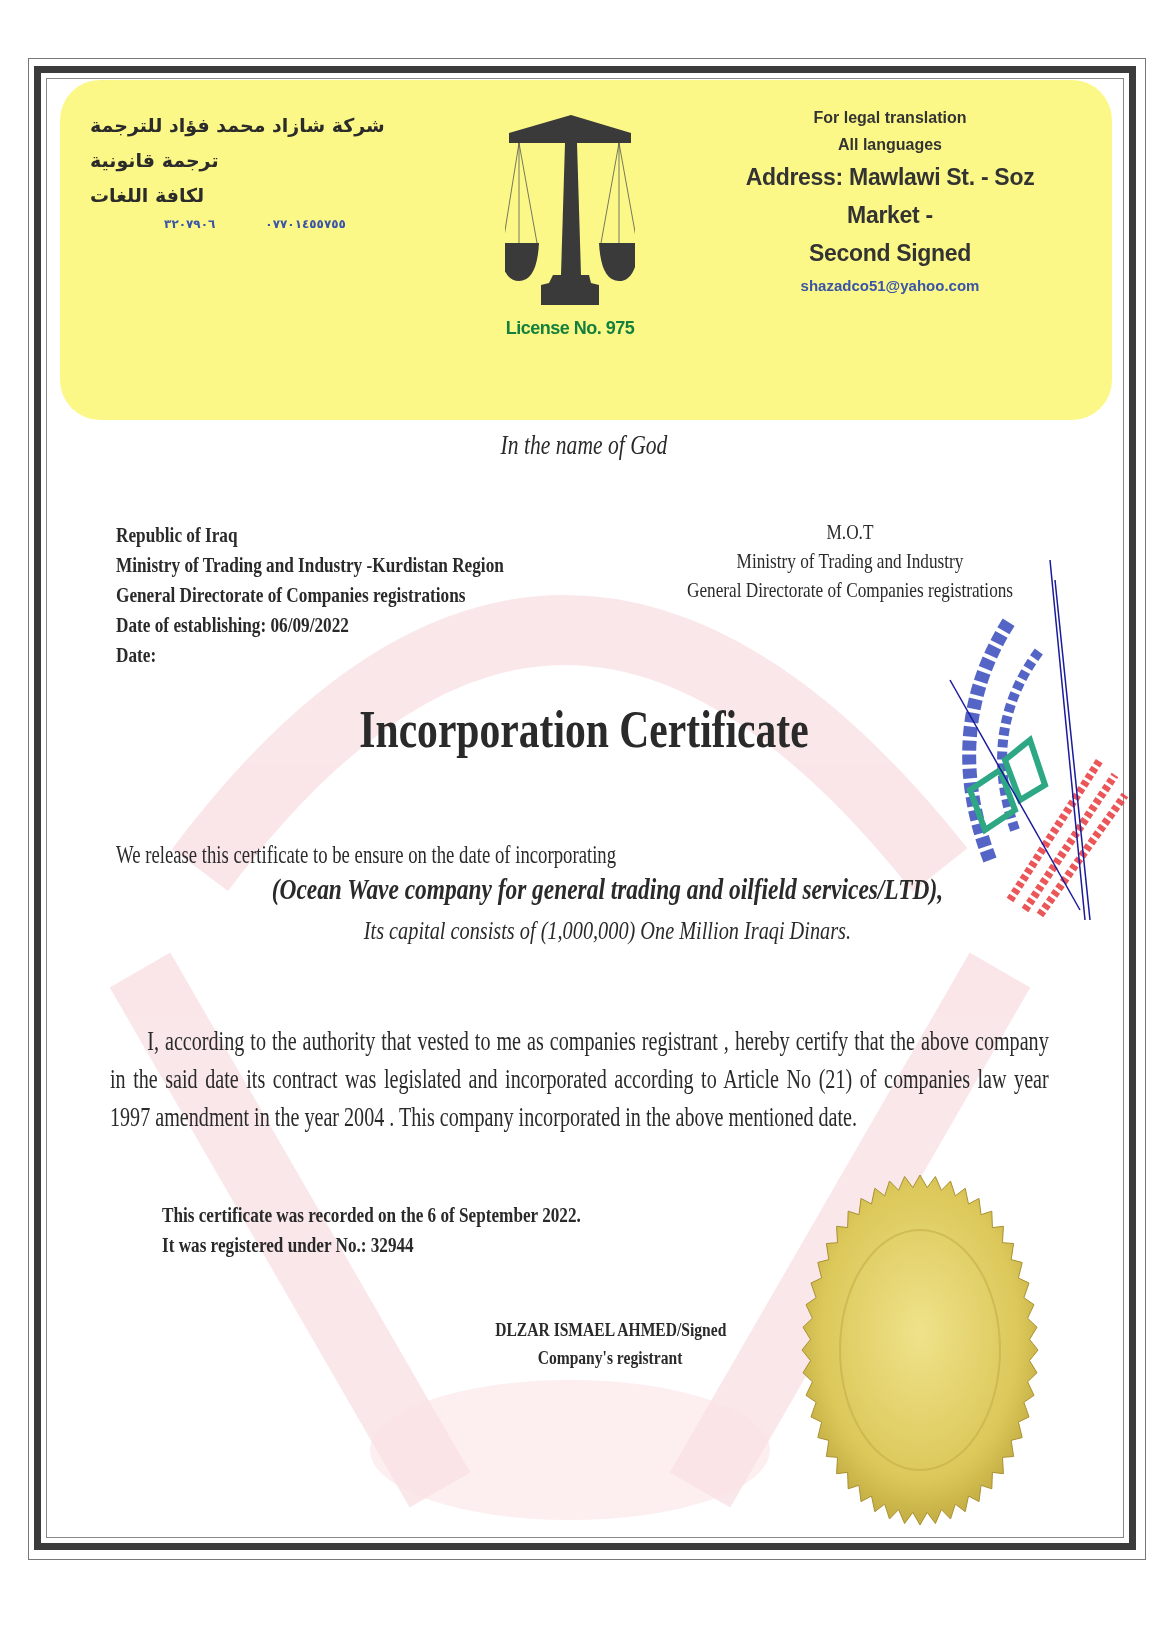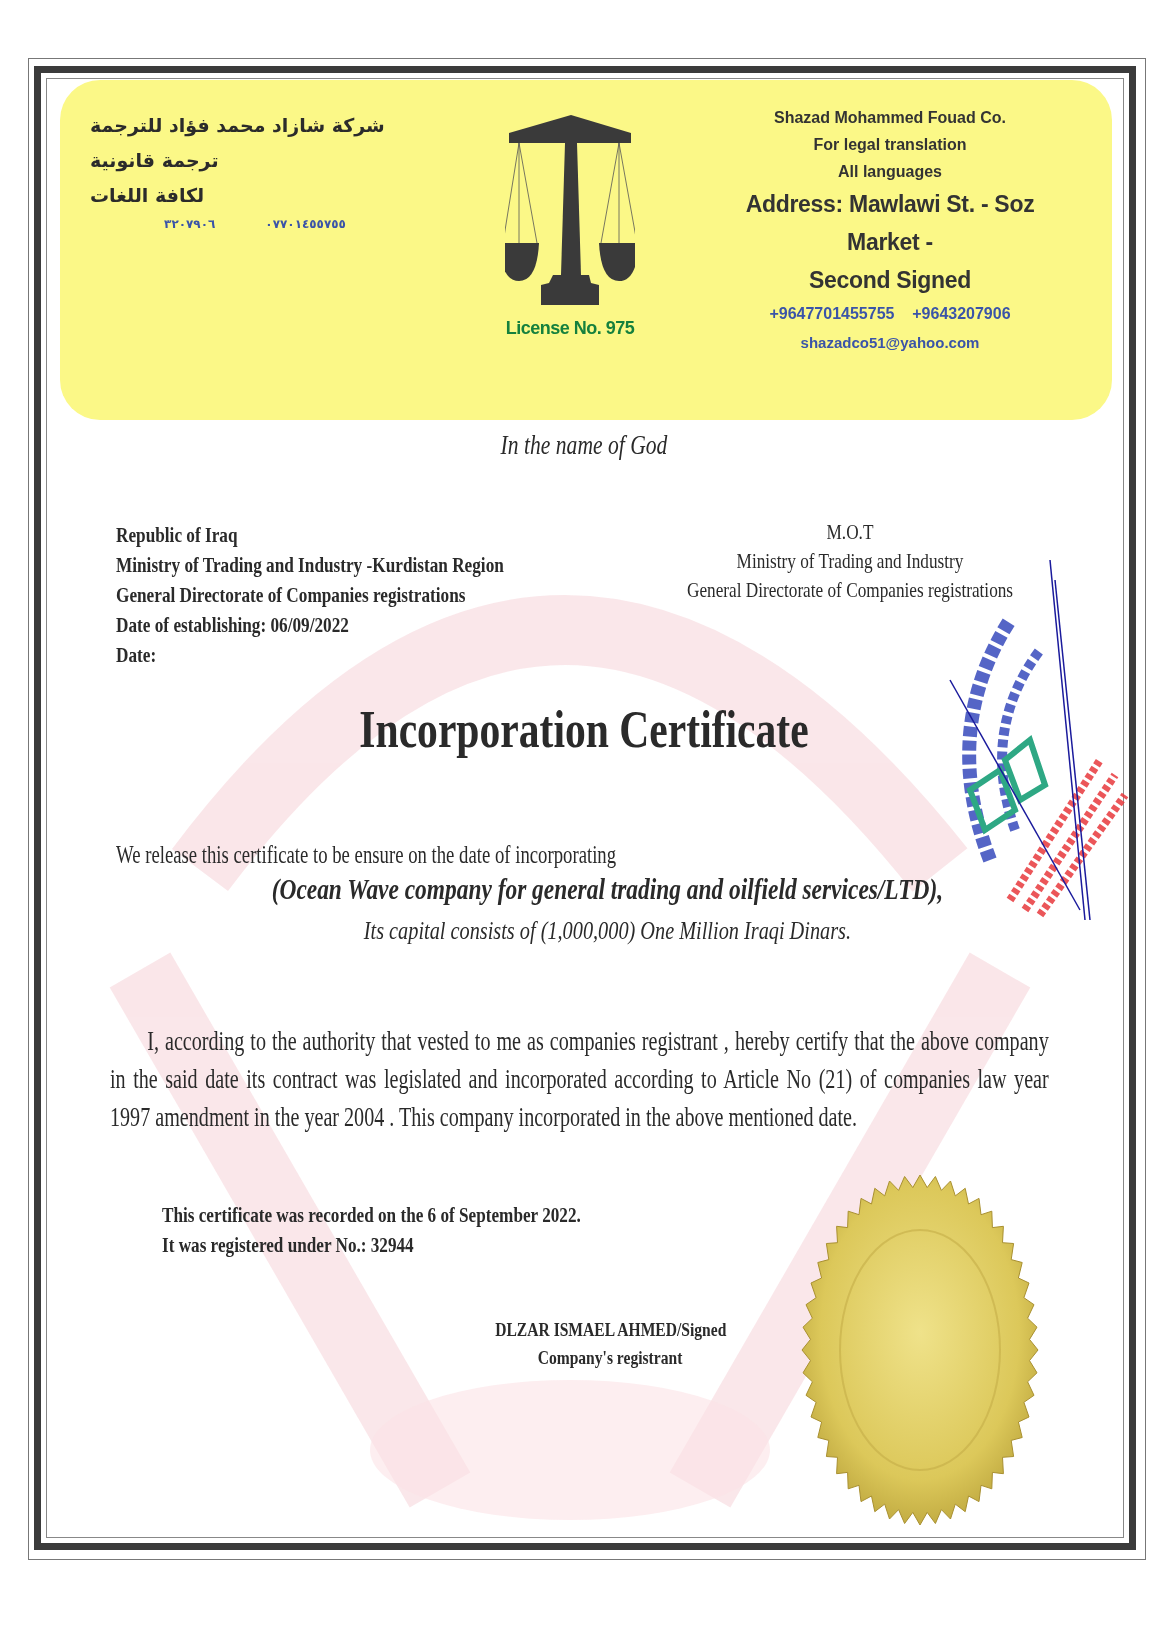--- a/index.html
+++ b/index.html
@@ -71,7 +71,6 @@
 <div class="license">License No. 975</div>
 
 <div class="hdr-en">
-  <div class="s">Shazad Mohammed Fouad Co.</div>
   <div class="s">For legal translation</div>
   <div class="s">All languages</div>
   <div class="b">Address: Mawlawi St. - Soz Market -</div>

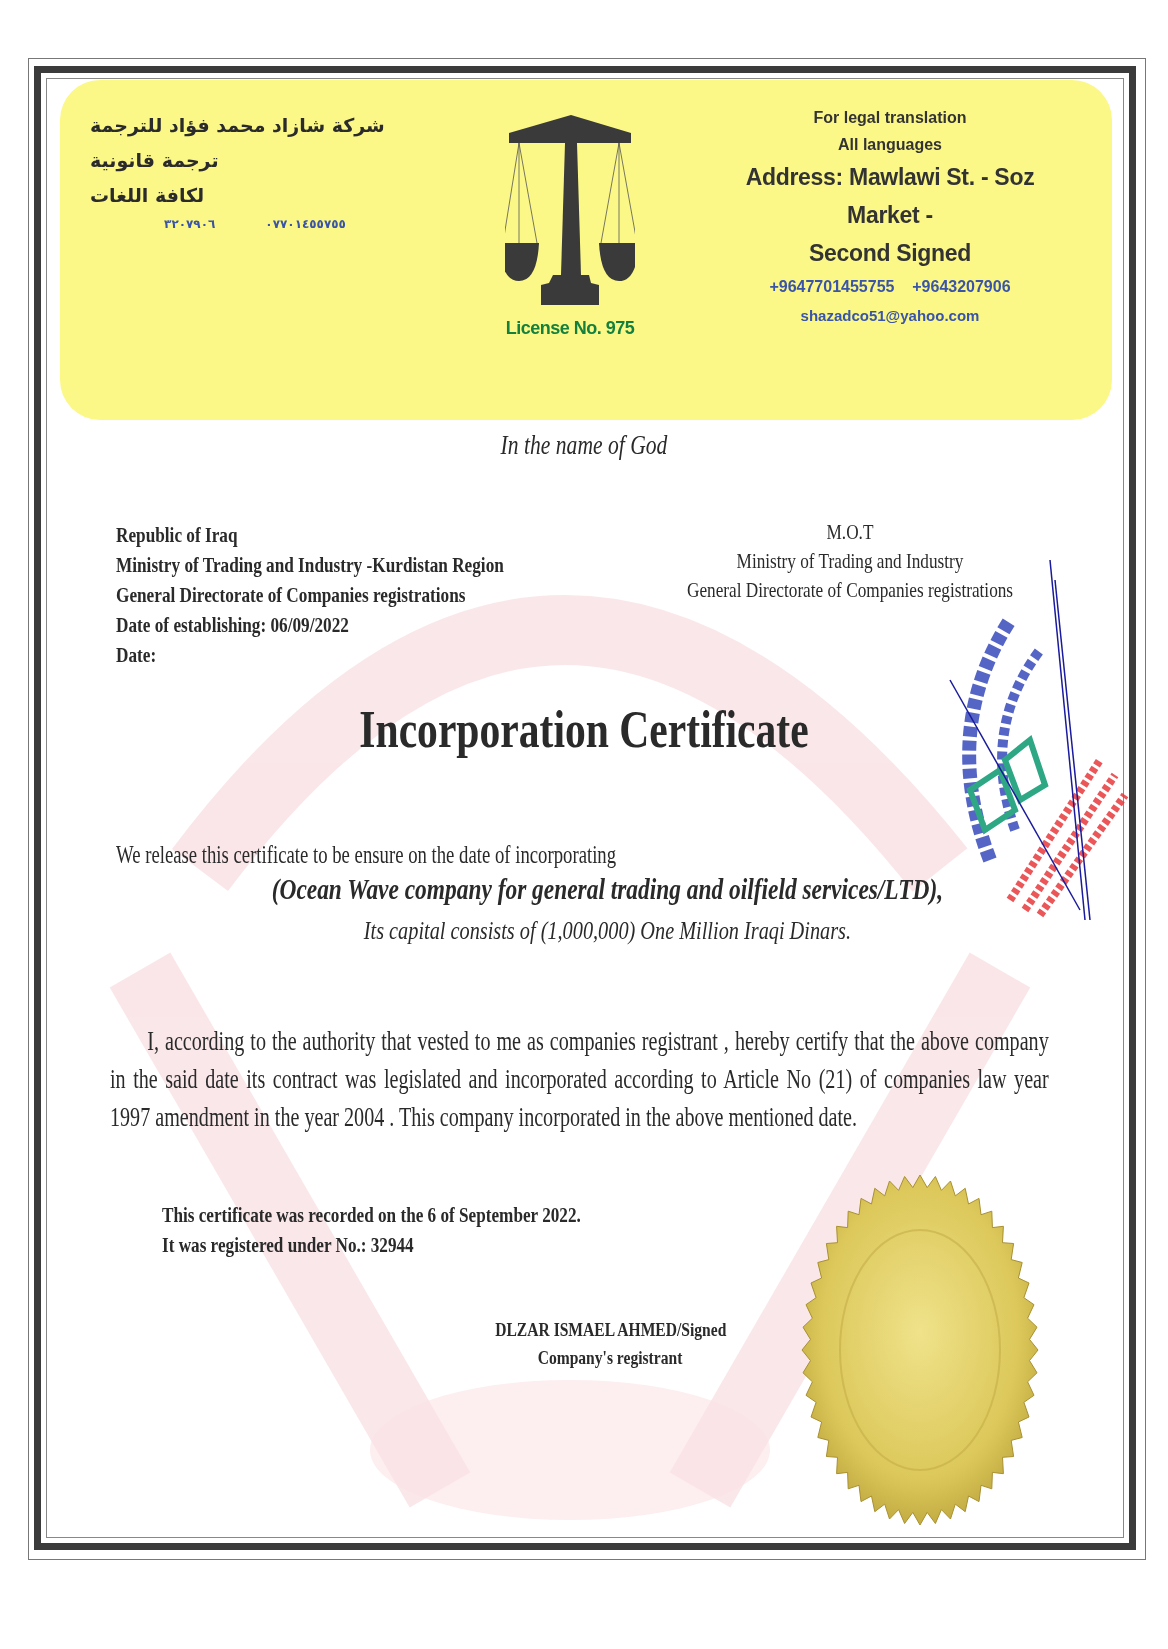--- a/index.html
+++ b/index.html
@@ -75,10 +75,6 @@
   <div class="s">All languages</div>
   <div class="b">Address: Mawlawi St. - Soz Market -</div>
   <div class="b">Second Signed</div>
-  <div class="ph">
-    <span>+9647701455755</span>&nbsp;&nbsp;&nbsp;
-    <span>+9643207906</span>
-  </div>
   <div class="email">shazadco51@yahoo.com</div>
 </div>
 

